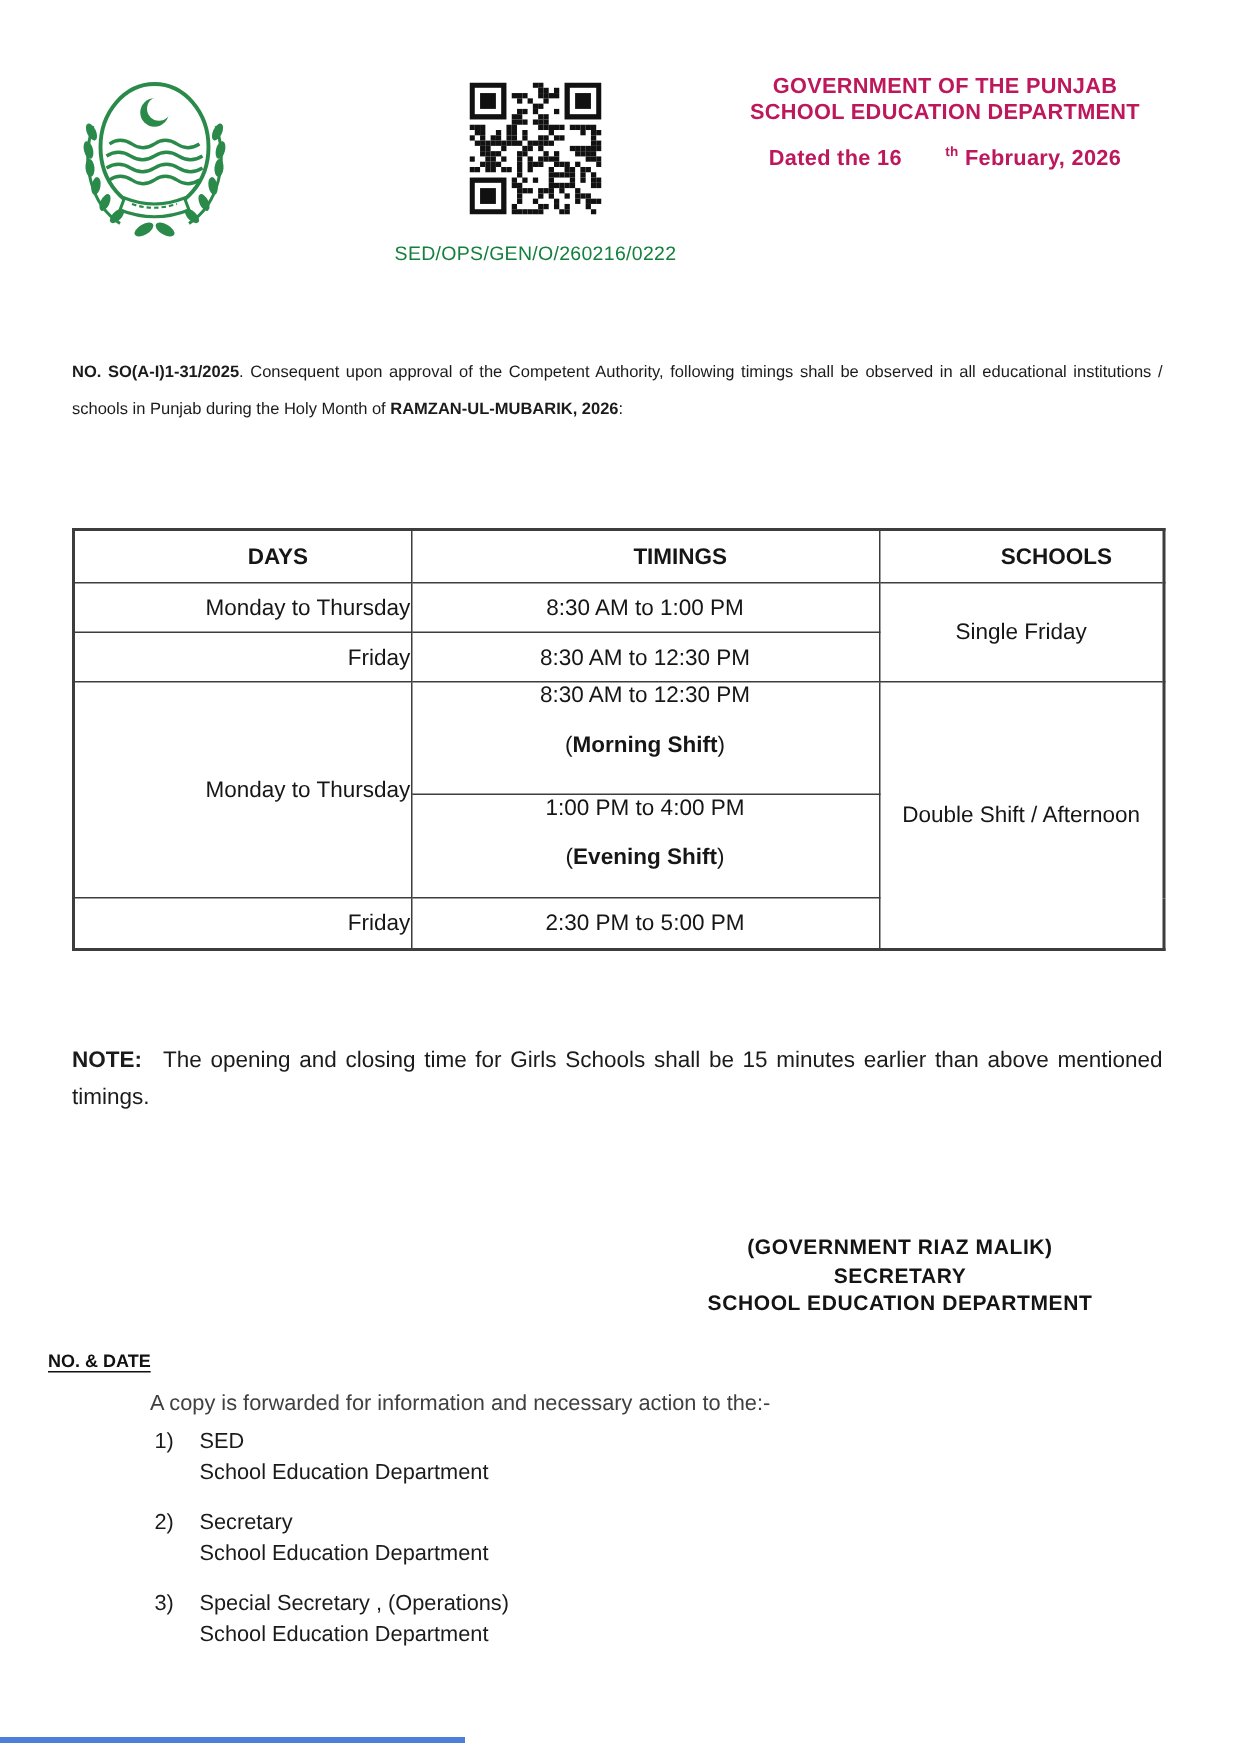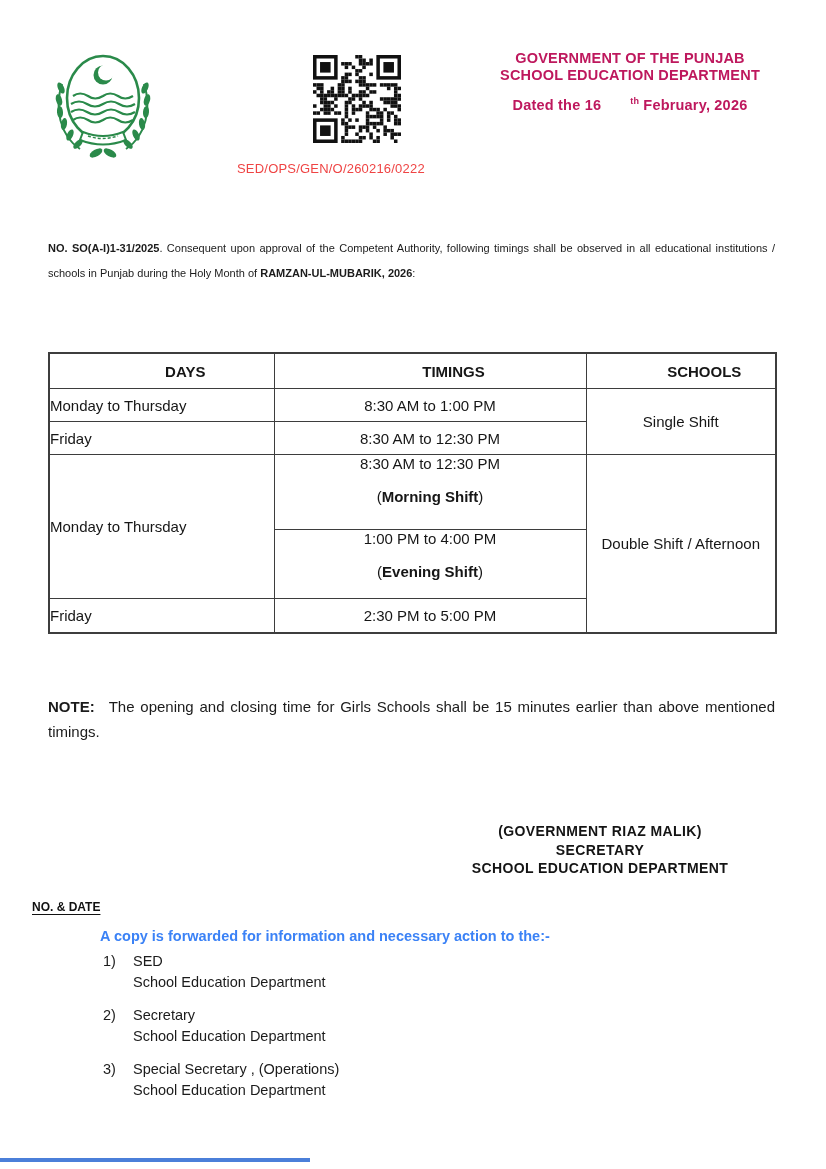--- a/index.html
+++ b/index.html
@@ -16,7 +16,7 @@
   .qr{position:absolute;left:313px;top:55px;width:88px;height:88px;}
   .ref-no{
     position:absolute;left:237px;top:161px;width:240px;
-    font-size:13px;letter-spacing:0.2px;color:#ef4444;
+    text-align:center;font-size:13px;letter-spacing:0.2px;color:#15803d;
   }
   .head-block{
     position:absolute;left:470px;top:50px;width:320px;

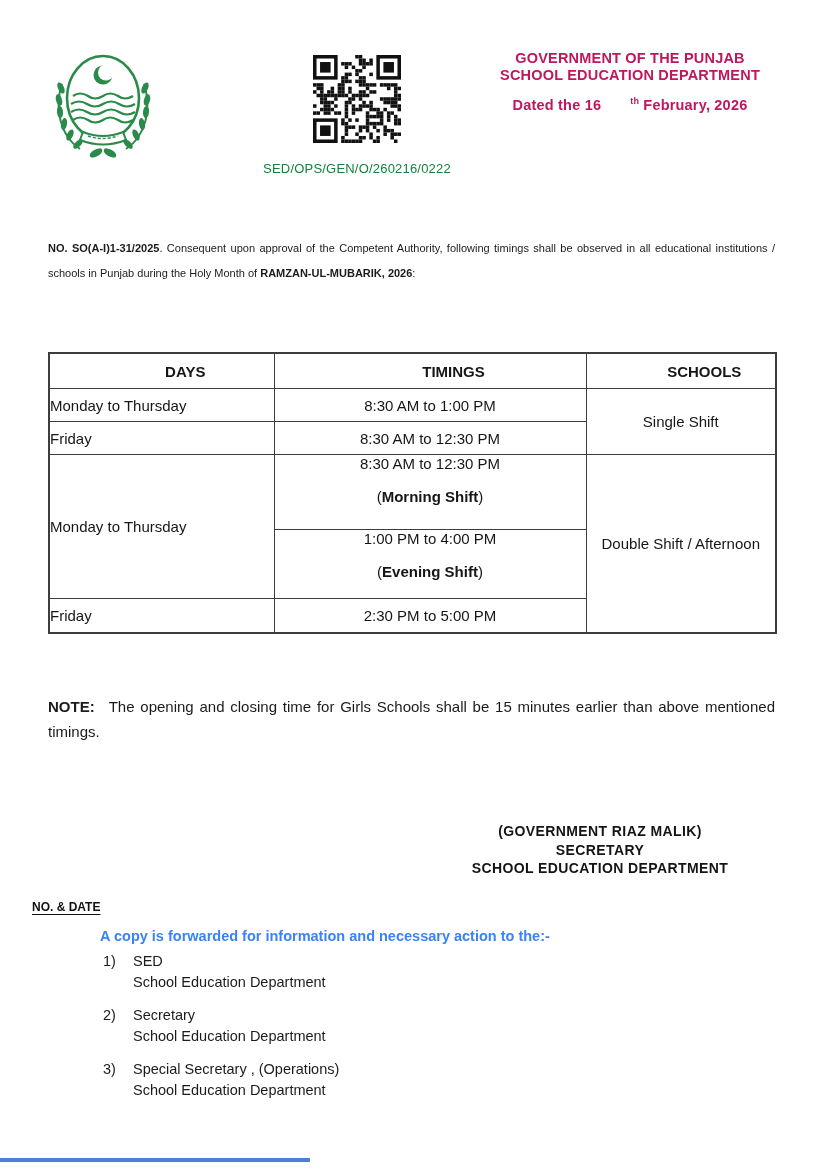--- a/index.html
+++ b/index.html
@@ -50,7 +50,7 @@
     border:1.5px solid #3d3d3d;padding:0;
   }
   table.timings th{font-weight:bold;font-size:15px;height:34px;text-align:center;padding-left:47px;}
-  td.days{text-align:left;padding-left:4px;vertical-align:middle;}
+  td.days{text-align:right;padding-left:4px;vertical-align:middle;}
   td.time{text-align:center;vertical-align:middle;}
   td.school{text-align:center;vertical-align:middle;}
   tr.r-1,tr.r-2{height:33px;}

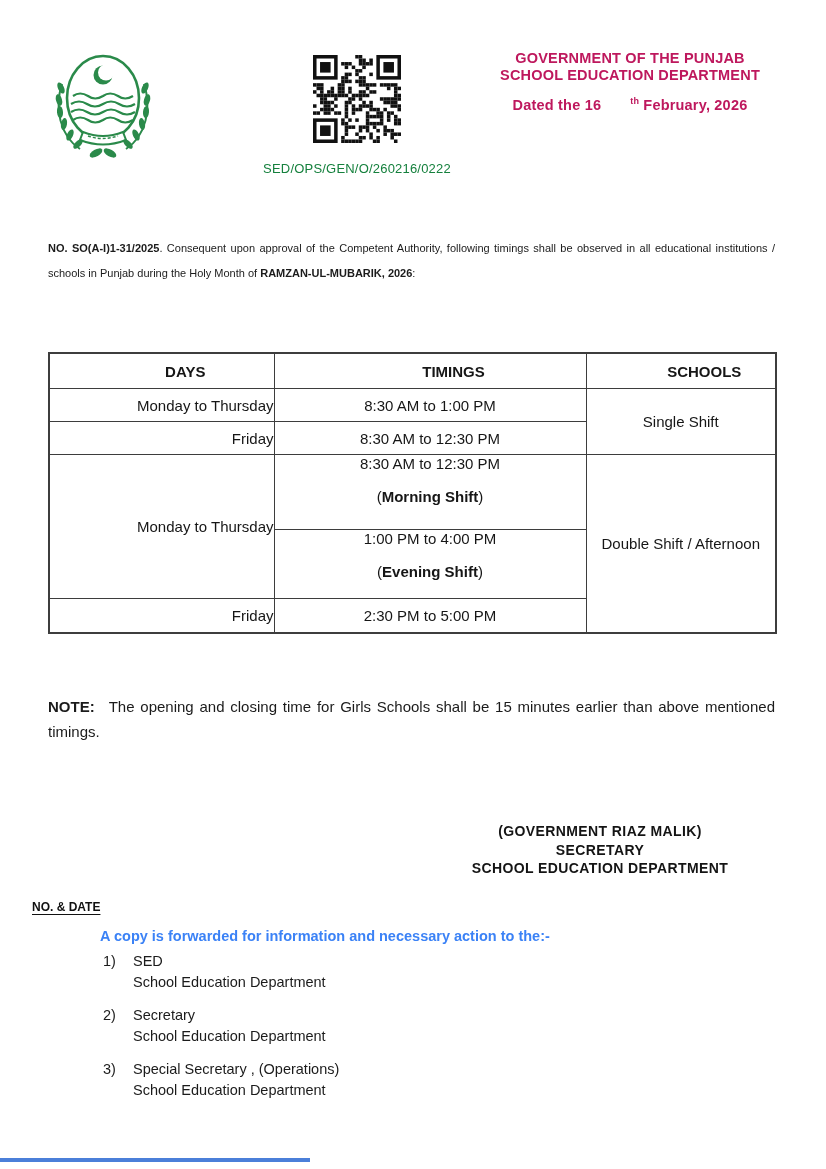--- a/index.html
+++ b/index.html
@@ -387,7 +387,7 @@
       <tr class="r-1">
         <td class="days">Monday to Thursday</td>
         <td class="time">8:30 AM to 1:00 PM</td>
-        <td class="school" rowspan="2">Single Shift</td>
+        <td class="school" rowspan="2">Single Friday</td>
       </tr>
       <tr class="r-2">
         <td class="days">Friday</td>

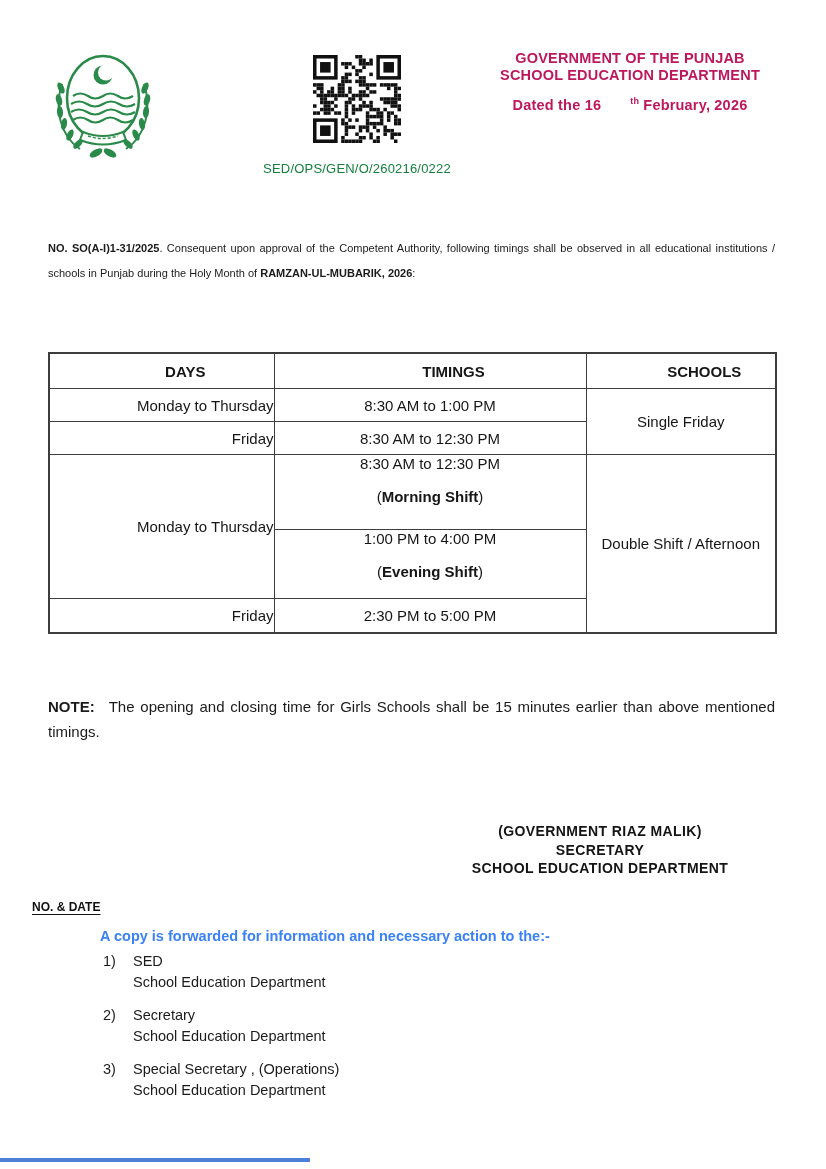--- a/index.html
+++ b/index.html
@@ -81,7 +81,7 @@
   }
   .copy-intro{
     position:absolute;left:100px;top:928px;
-    font-size:14.5px;color:#3b82f6;font-weight:bold;
+    font-size:14.5px;color:#404040;
   }
   .copy-list{position:absolute;left:103px;top:951px;font-size:14.5px;line-height:21px;}
   .copy-item{display:flex;margin-bottom:12px;}

